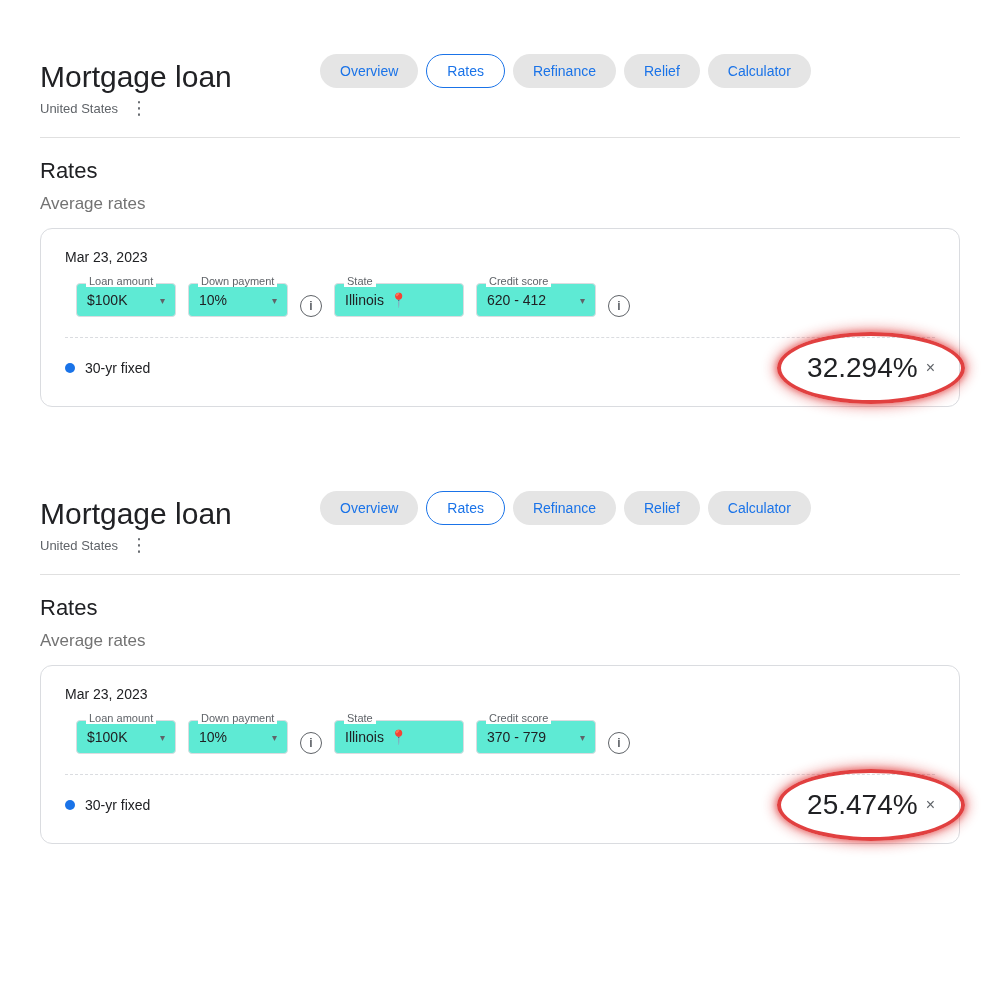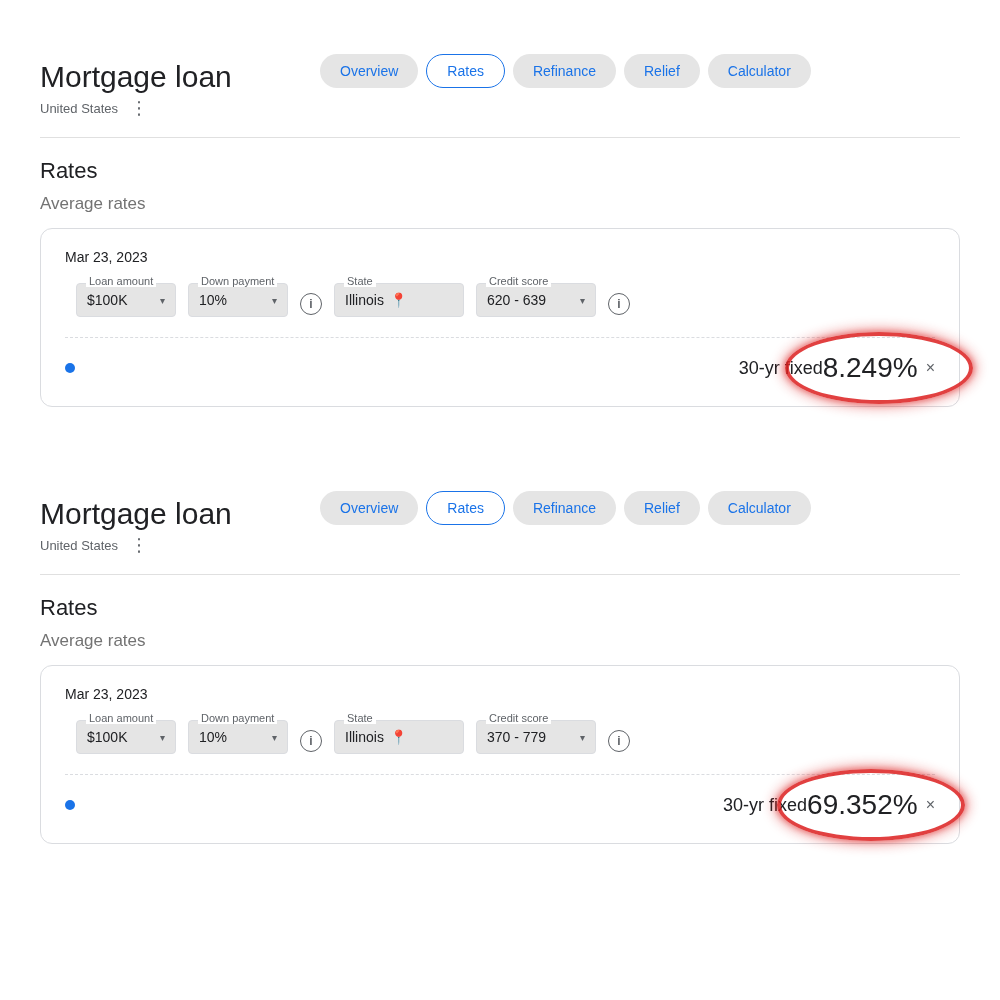--- a/index.html
+++ b/index.html
@@ -114,7 +114,7 @@
     
     .filters-row {
       display: flex;
-      align-items: flex-start;
+      align-items: flex-end;
       gap: 12px;
       flex-wrap: wrap;
       padding-left: 11px;

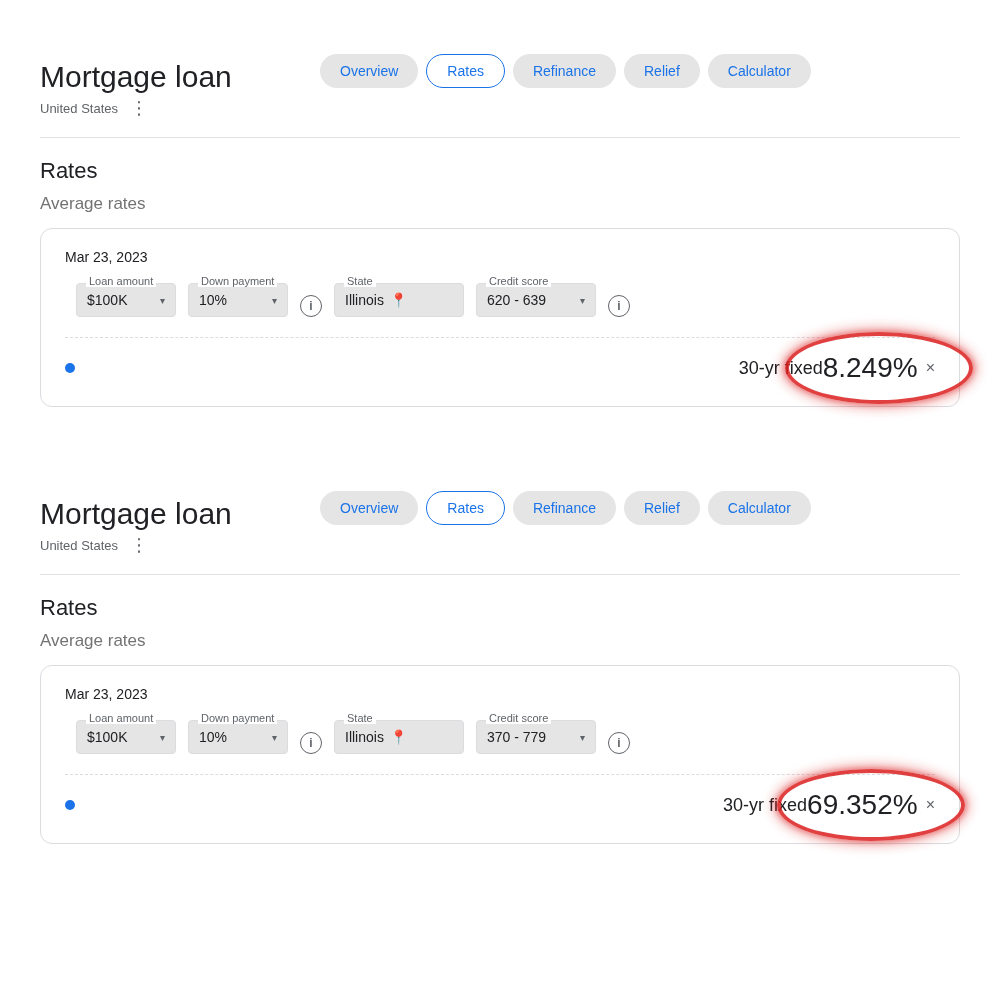--- a/index.html
+++ b/index.html
@@ -146,7 +146,7 @@
       gap: 6px;
       cursor: pointer;
       min-width: 100px;
-      background: #e5e5e5;
+      background: #5eead4;
       font-size: 14px;
       color: #202124;
     }

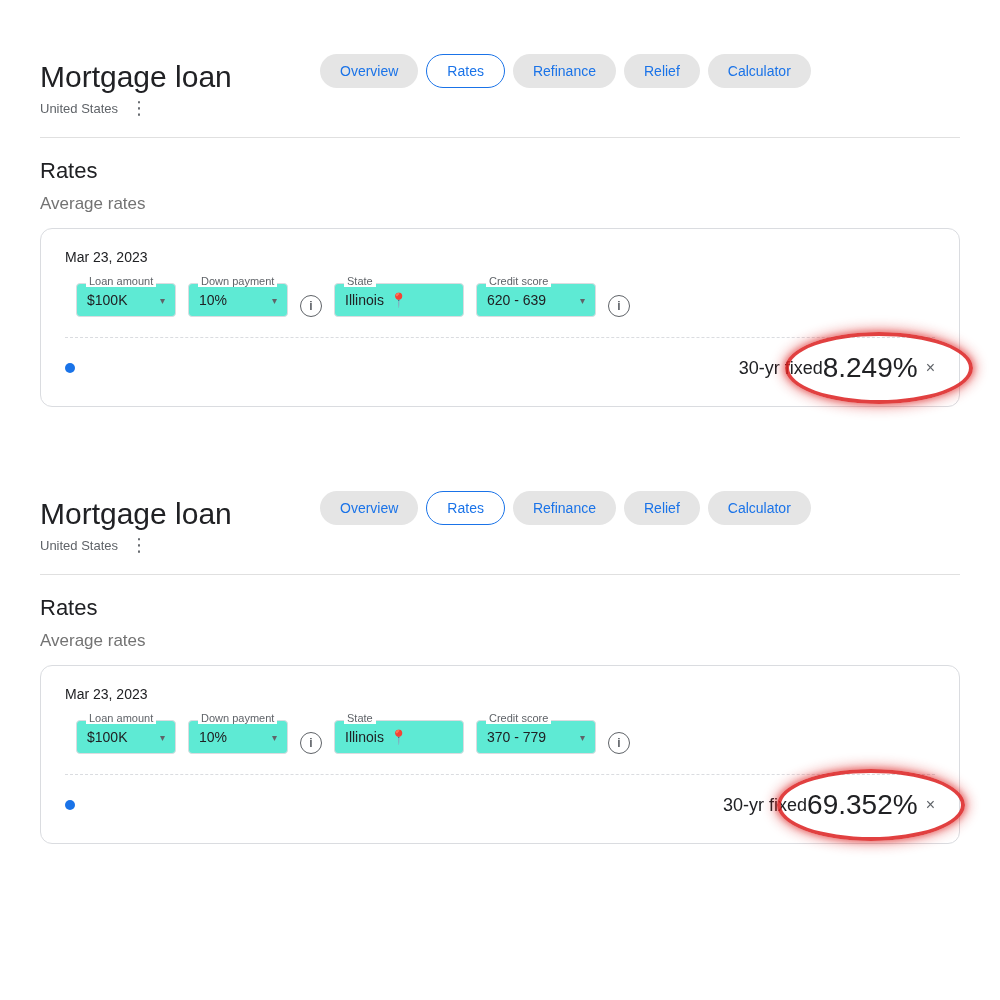--- a/index.html
+++ b/index.html
@@ -312,7 +312,7 @@
       <div class="filter-group">
         <span class="filter-label">Credit score</span>
         <div class="filter-select credit-select">
-          <span>620 - 639</span>
+          <span>620 - 412</span>
           <span class="chevron">▾</span>
         </div>
       </div>

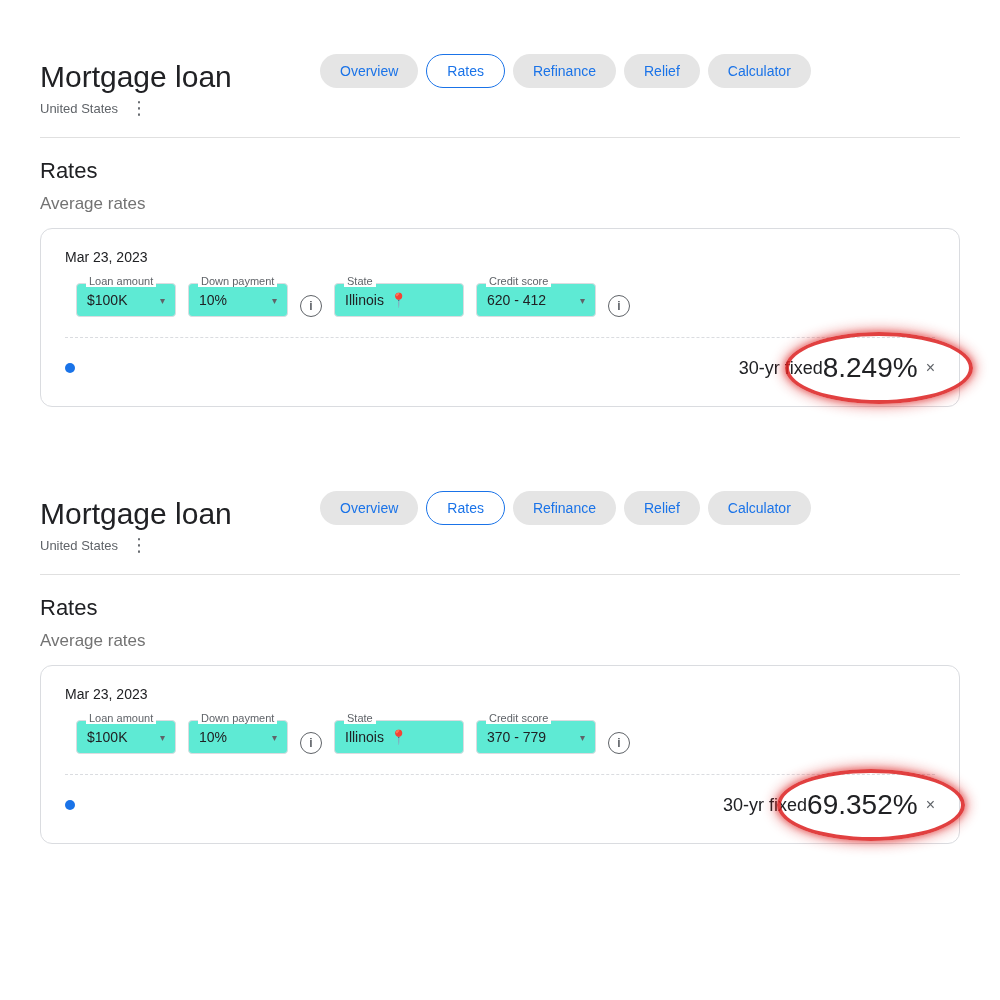--- a/index.html
+++ b/index.html
@@ -205,10 +205,9 @@
     }
 
     .rate-label {
-      font-size: 18px;
+      font-size: 14px;
       color: #202124;
       flex: 1;
-      text-align: right;
     }
 
     .rate-value {

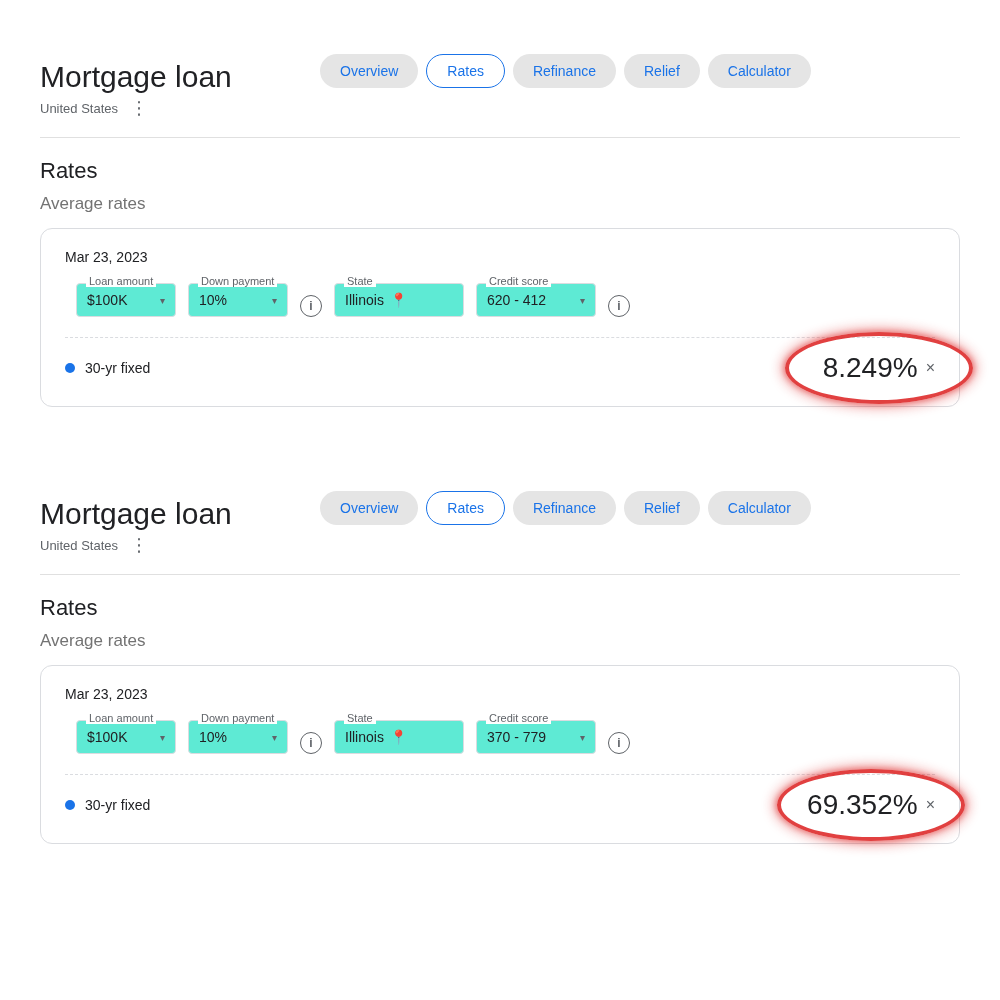--- a/index.html
+++ b/index.html
@@ -323,7 +323,7 @@
       <div class="rate-dot"></div>
       <span class="rate-label">30-yr fixed</span>
       <div class="rate-highlight">
-        <span class="rate-value">8.249%</span>
+        <span class="rate-value">32.294%</span>
         <span class="close-x">×</span>
       </div>
     </div>

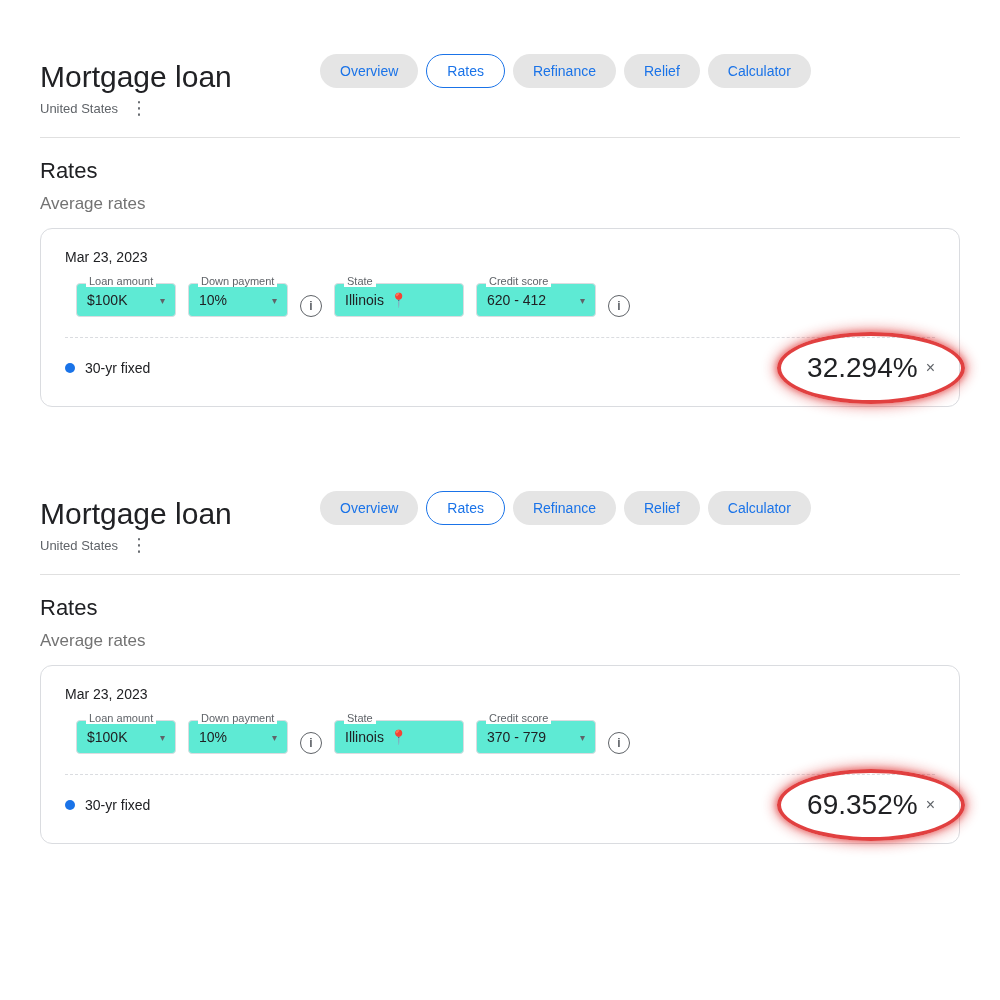--- a/index.html
+++ b/index.html
@@ -399,7 +399,7 @@
       <div class="rate-dot"></div>
       <span class="rate-label">30-yr fixed</span>
       <div class="rate-highlight">
-        <span class="rate-value">69.352%</span>
+        <span class="rate-value">25.474%</span>
         <span class="close-x">×</span>
       </div>
     </div>

